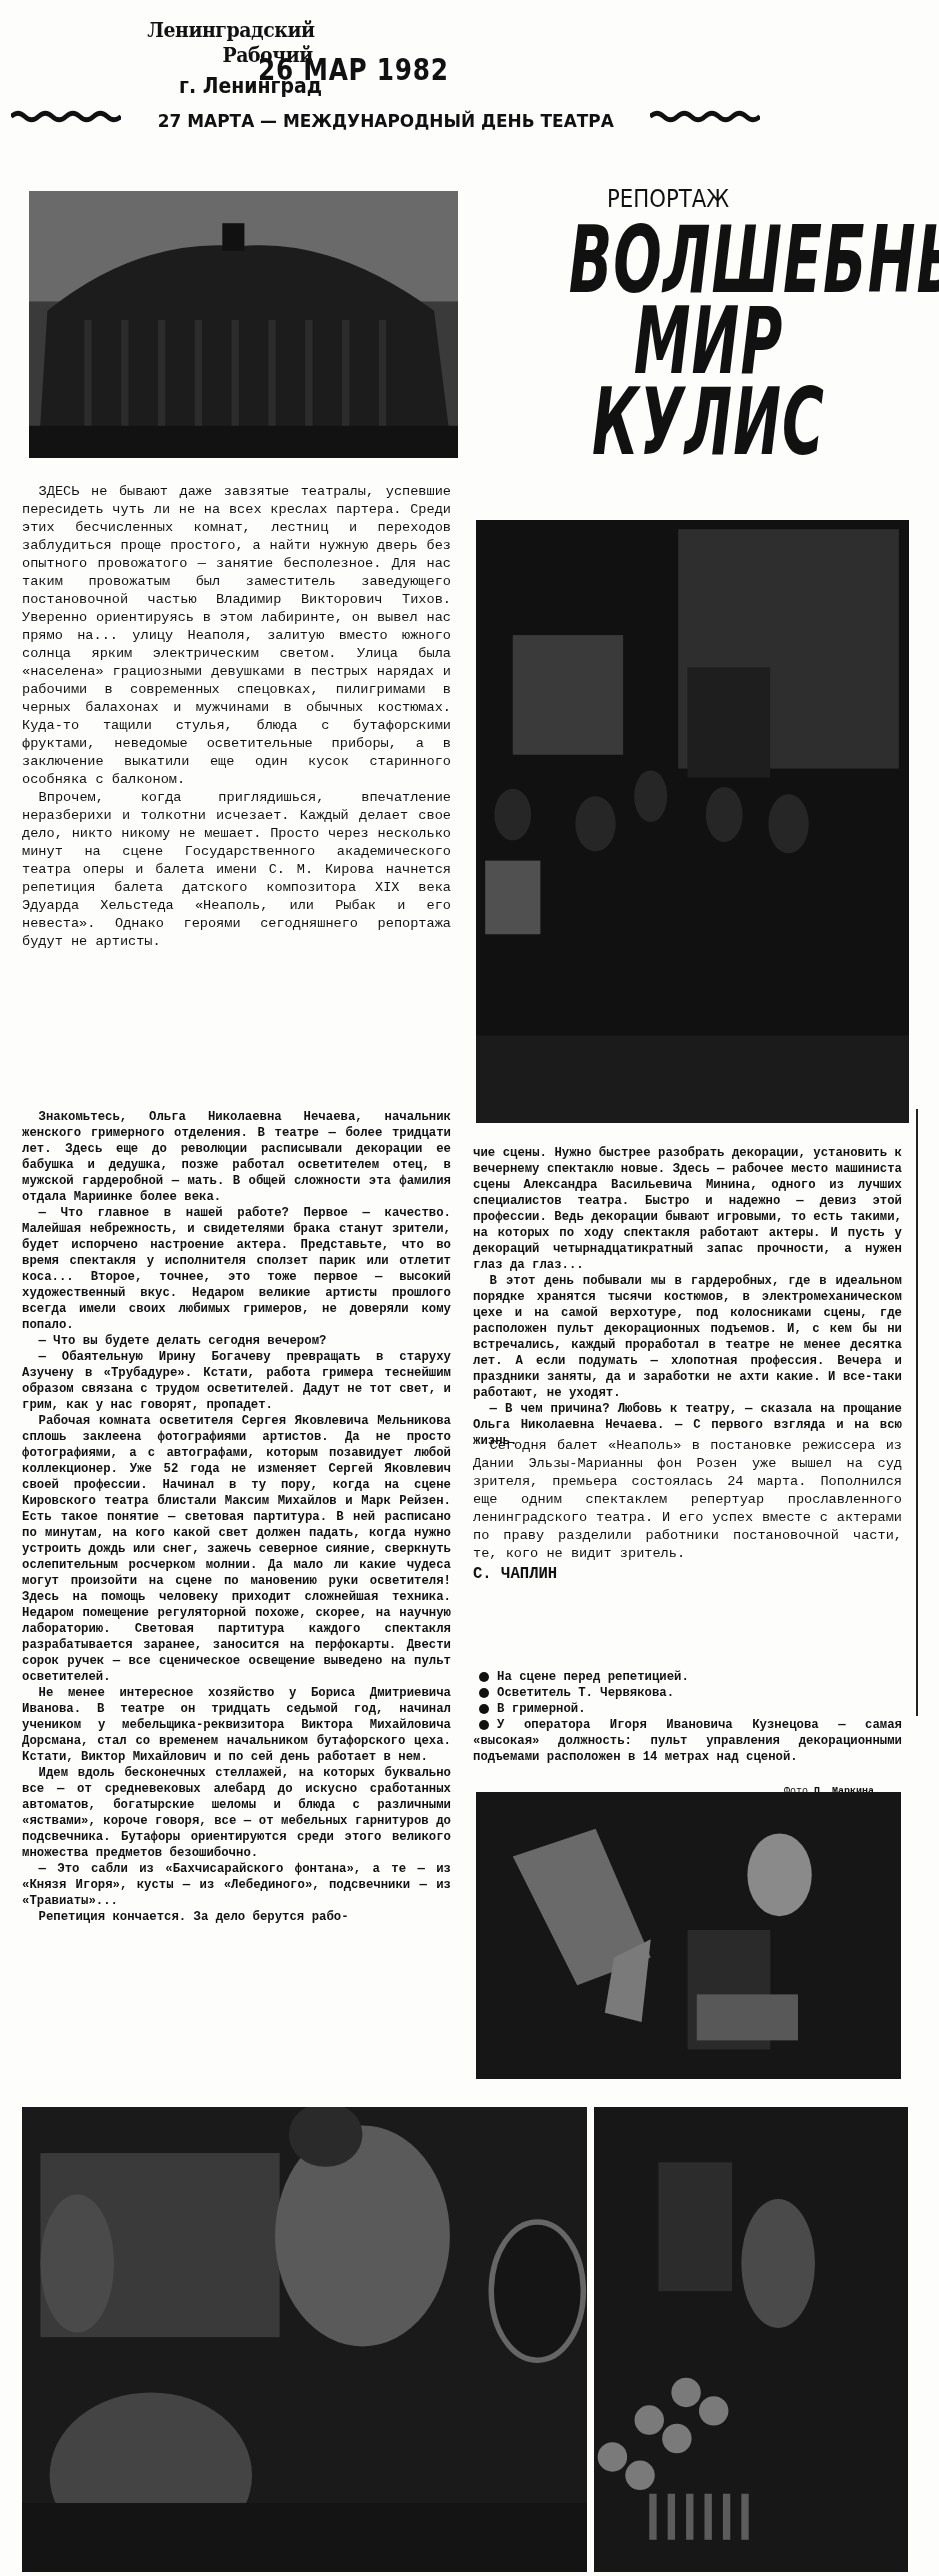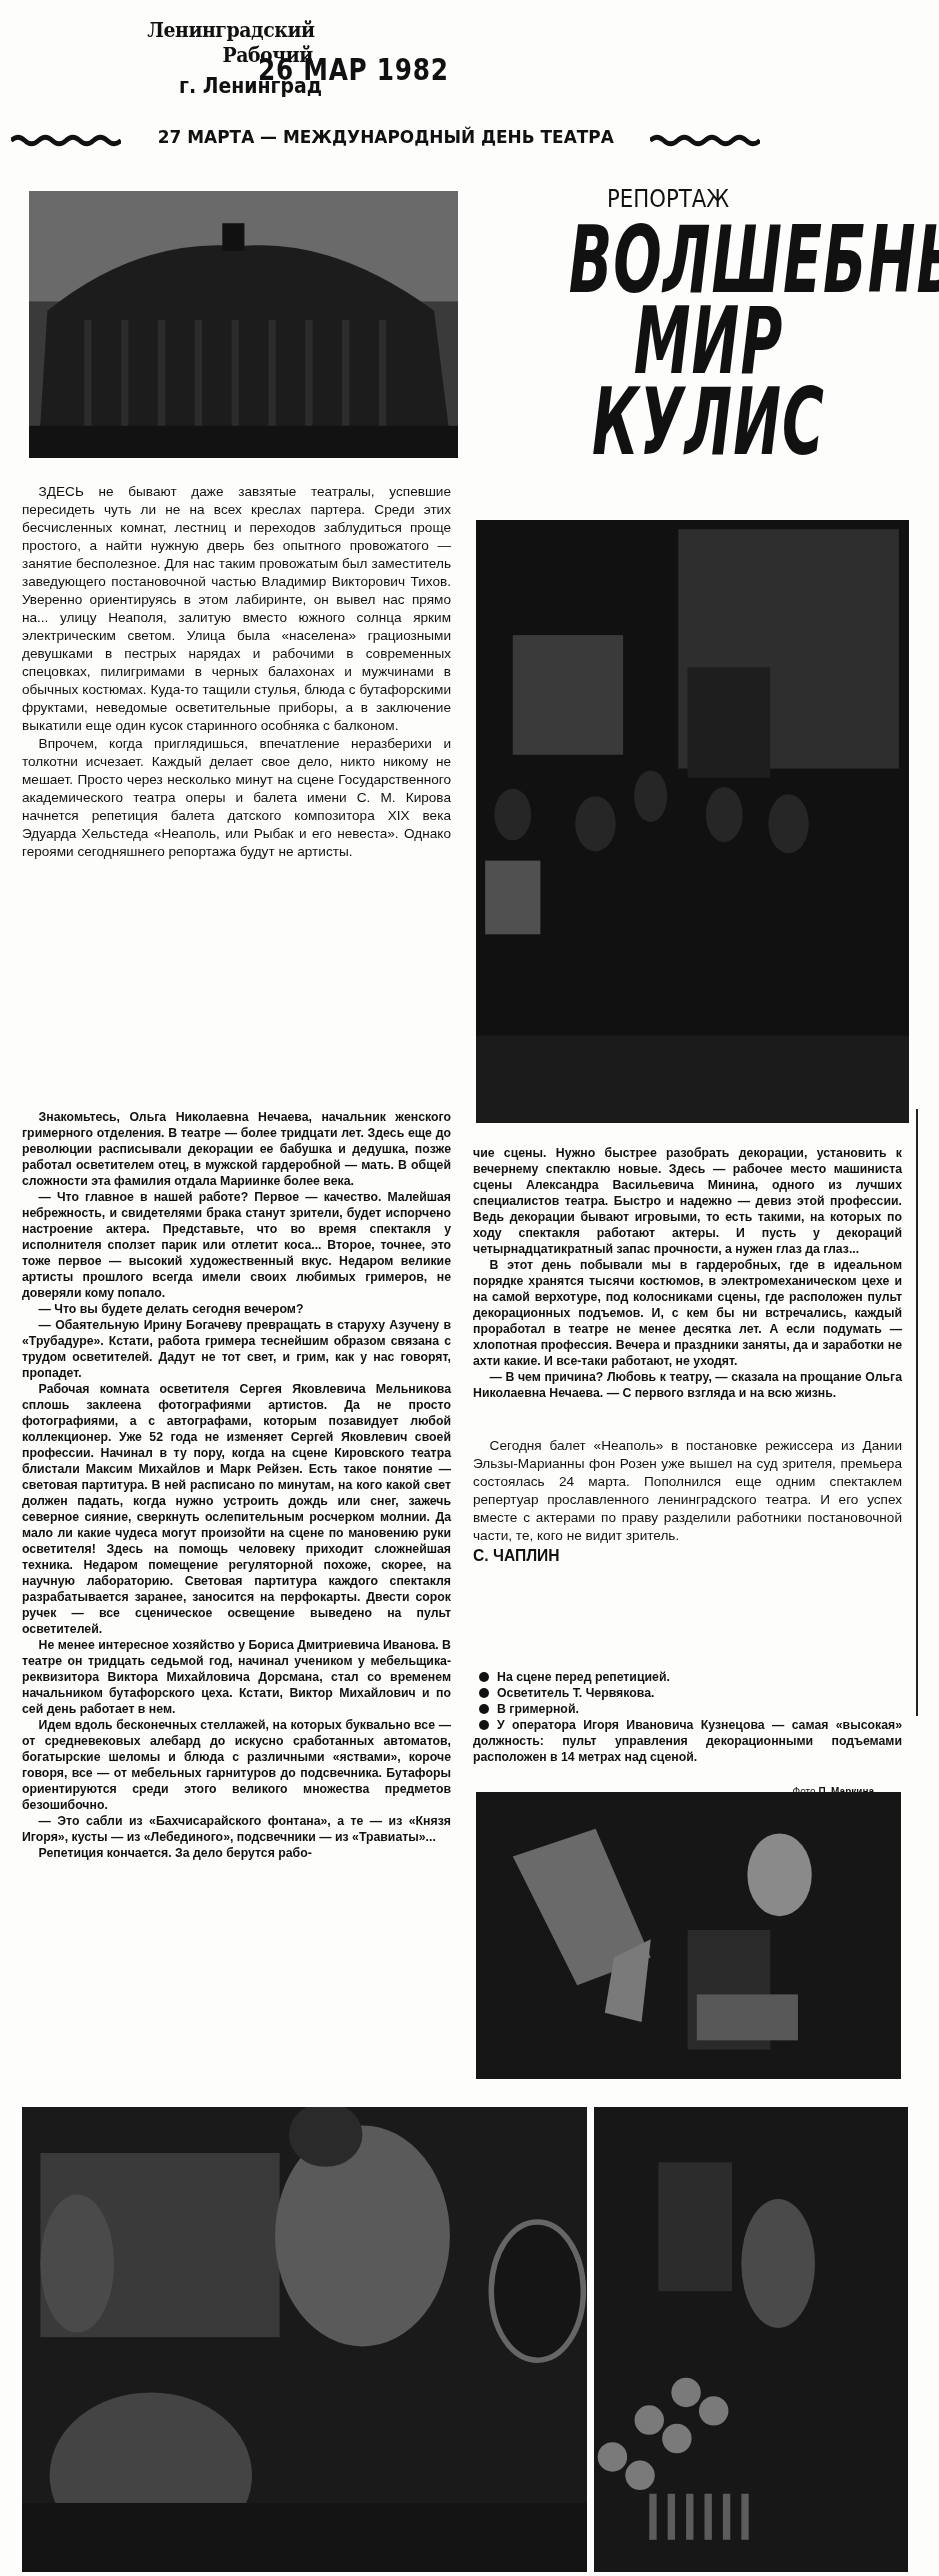--- a/index.html
+++ b/index.html
@@ -9,7 +9,7 @@
   .masthead .paper { font-family: "DejaVu Serif", serif; font-weight: bold; font-size: 21px; letter-spacing: -0.5px; transform: scaleX(0.9); }
   .masthead .city { font-family: "DejaVu Sans Condensed", "DejaVu Sans", sans-serif; font-weight: bold; font-size: 21px; margin-top: 7.4px; }
   .stamp { left: 258px; top: 51px; font-family: "DejaVu Sans", sans-serif; font-weight: bold; font-size: 31px; transform: scaleX(0.8); transform-origin: left; letter-spacing: 0.9px; }
-  .rubric { left: 11px; top: 110px; width: 920px; height: 37px; display: flex; align-items: flex-end; }
+  .rubric { left: 11px; top: 110px; width: 920px; height: 37px; display: flex; align-items: flex-start; }
   .wave { flex: 0 0 auto; height: 13px; width: 110px; }
   .rubric-text { font-family: "DejaVu Sans", sans-serif; font-weight: bold; font-size: 18.4px; margin: 0 16.6px; white-space: nowrap; transform: scaleX(0.92); }
   .photo { background: #151515; overflow: hidden; }

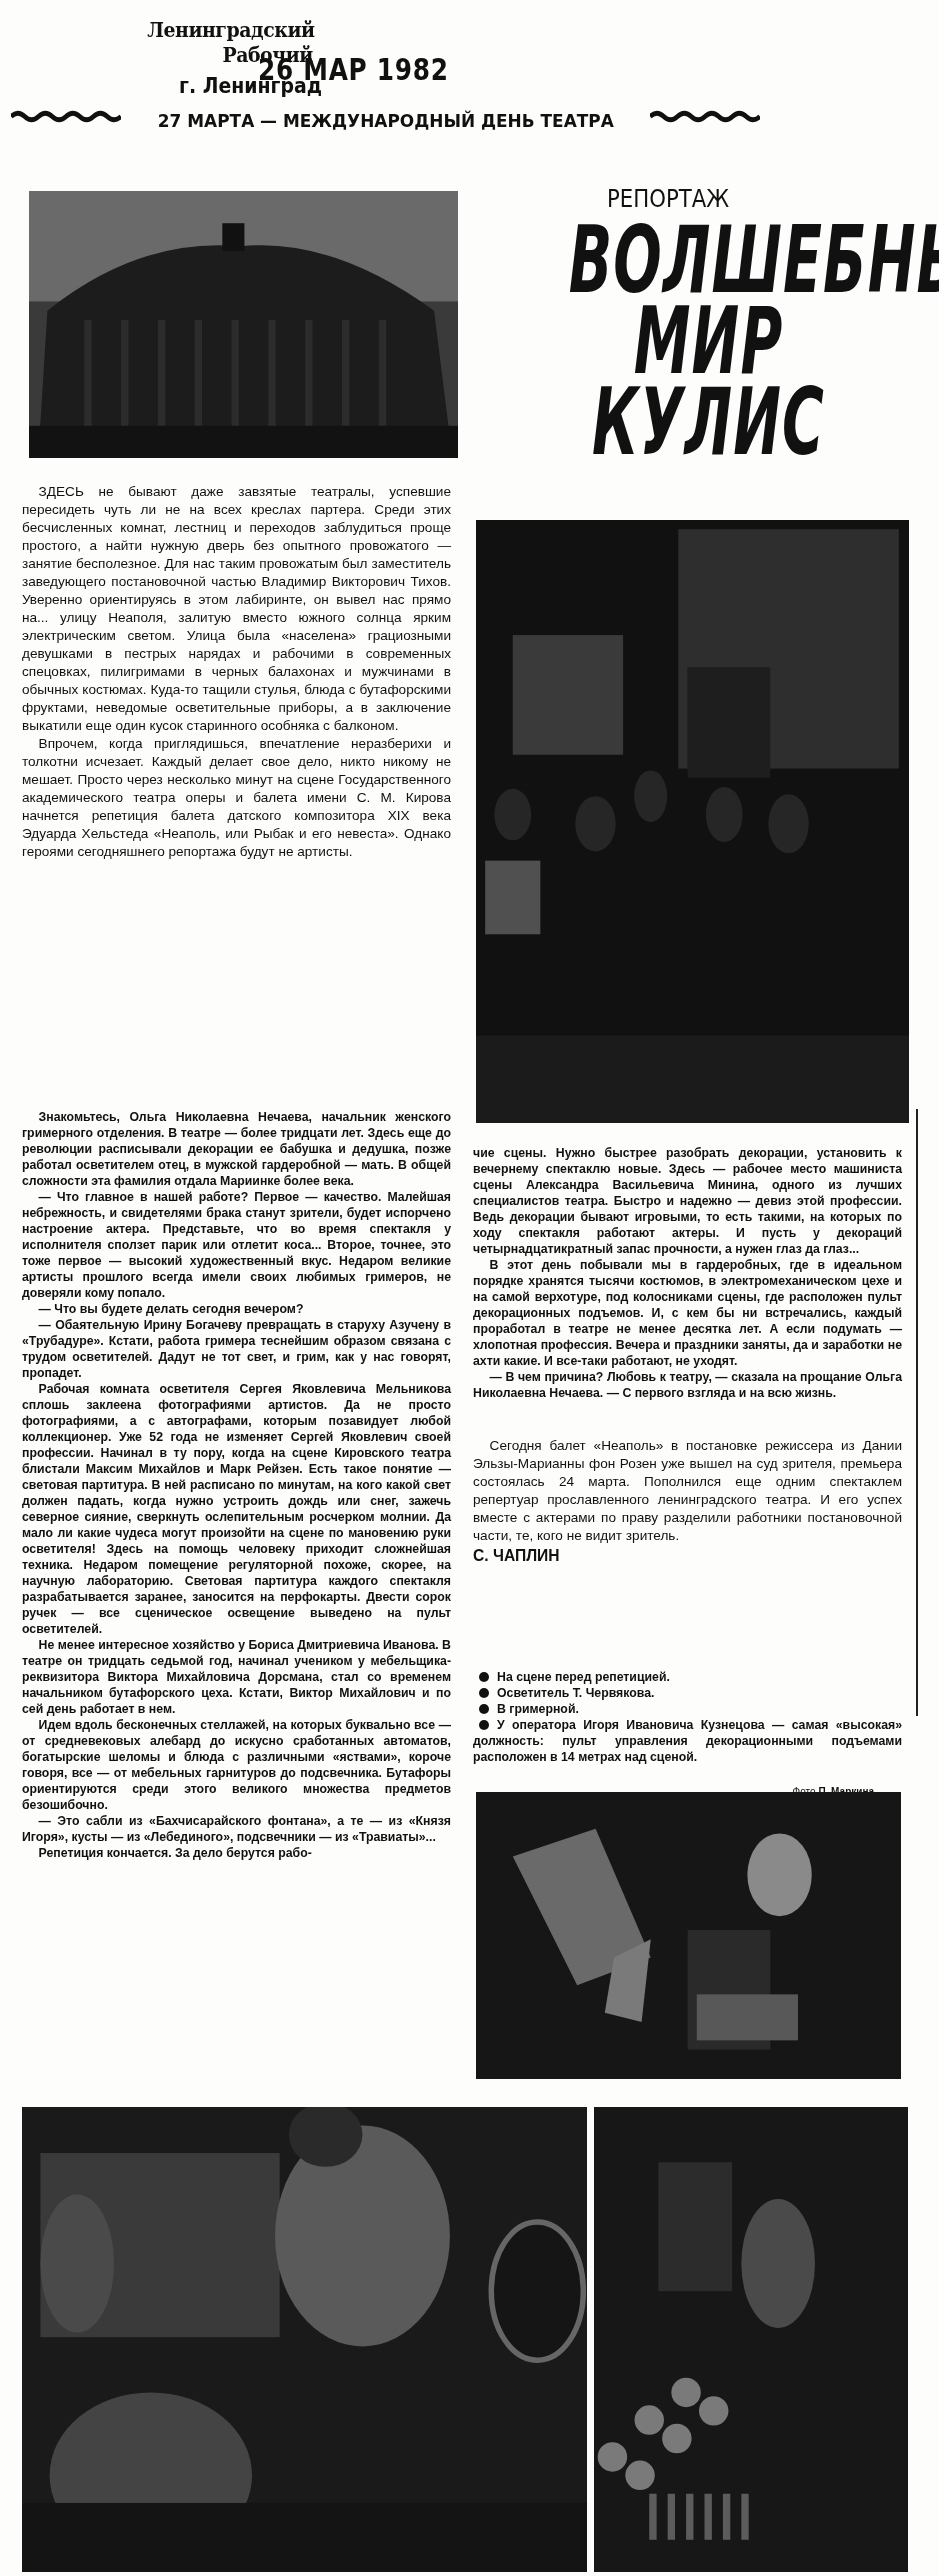--- a/index.html
+++ b/index.html
@@ -17,7 +17,7 @@
   .kicker { left: 607px; top: 184px; font-family: "DejaVu Sans", sans-serif; font-size: 25px; transform: scaleX(0.85); transform-origin: left; }
   .headline { left: 483px; top: 221px; width: 451px; text-align: center; font-family: "DejaVu Sans", sans-serif; font-weight: bold; font-style: italic; line-height: 0.88; }
   .headline div { font-size: 92px; transform: scaleX(0.62); letter-spacing: 1.8px; }
-  .col { font-family: Liberation Sans, sans-serif; font-weight: bold; font-size: 12.3px; line-height: 16px; text-align: justify; }
+  .col { font-family: Liberation Mono, monospace; font-weight: bold; font-size: 12.3px; line-height: 16px; text-align: justify; }
   .col p { margin: 0; text-indent: 16.6px; }
   .col.light { font-weight: normal; font-size: 13.6px; line-height: 18px; }
   .byline { text-align: left; font-weight: bold; font-size: 15.6px; margin-top: 1.8px; padding-right: 28px; }

